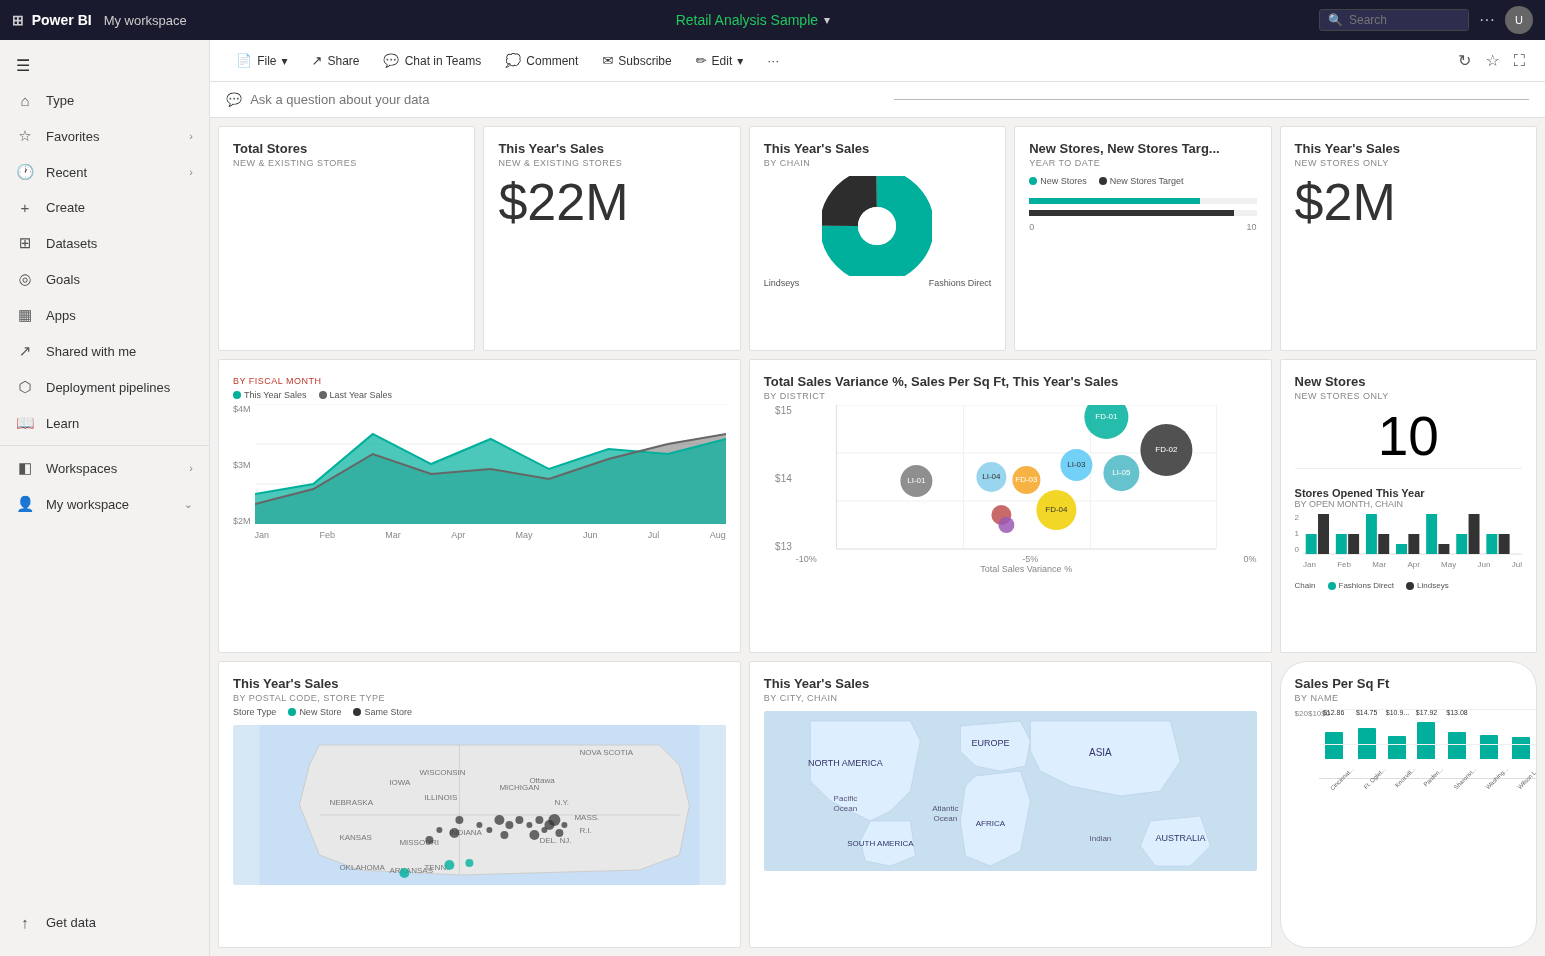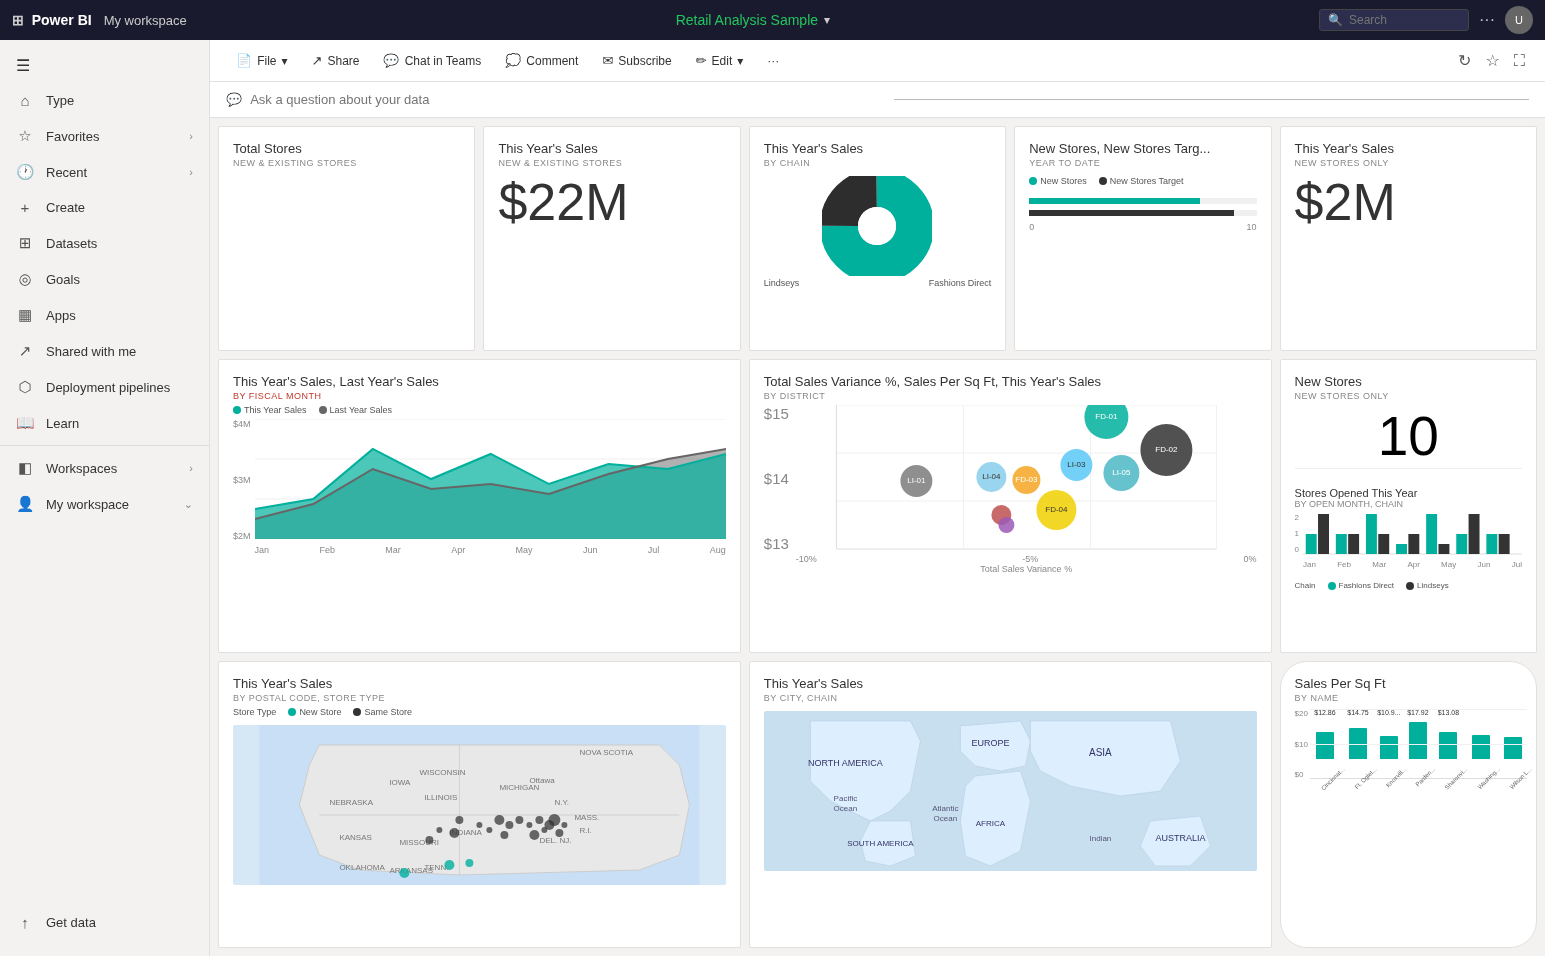--- a/index.html
+++ b/index.html
@@ -153,7 +153,7 @@
       position: relative;
       overflow: hidden;
     }
-    .card-title { font-size: 13px; color: #333; font-weight: 400; }
+    .card-title { font-size: 13px; color: #333; font-weight: 700; }
     .card-subtitle { font-size: 9px; color: #888; text-transform: uppercase; letter-spacing: 0.5px; margin-top: 2px; }
     .card-value { font-size: 52px; font-weight: 300; color: #333; margin-top: 8px; line-height: 1; }
 

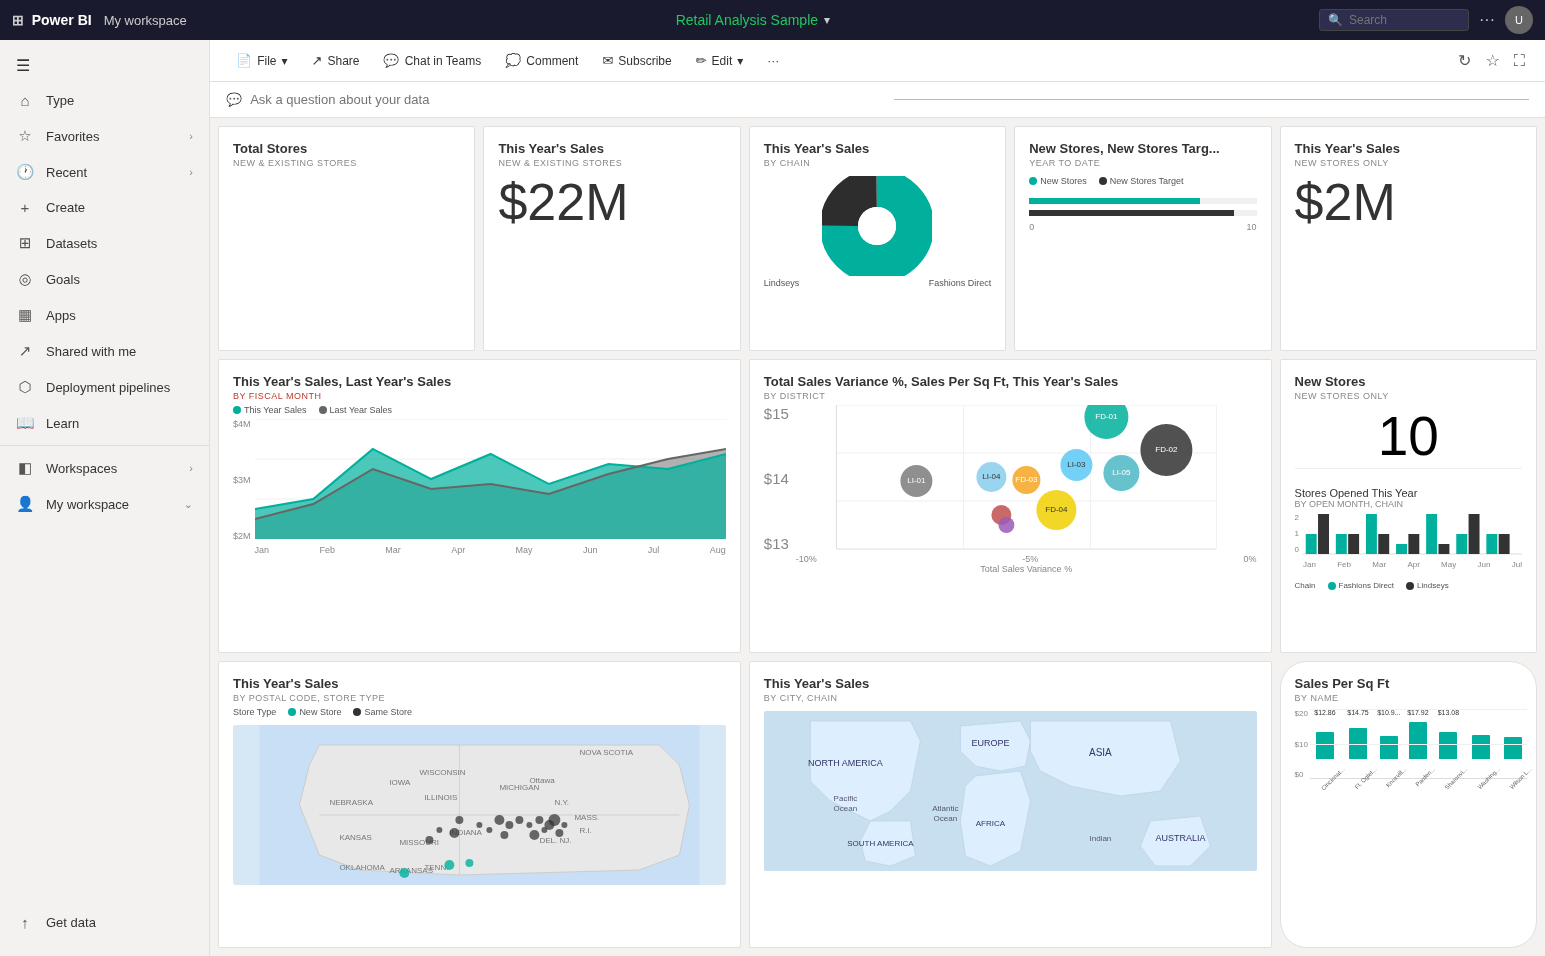--- a/index.html
+++ b/index.html
@@ -410,7 +410,6 @@
       </div>
 
       <div class="card card-fiscal-month">
-        <div class="card-title">This Year's Sales, Last Year's Sales</div>
         <div class="card-subtitle" style="color:#c0392b;">BY FISCAL MONTH</div>
         <div class="legend">
           <div class="legend-item">

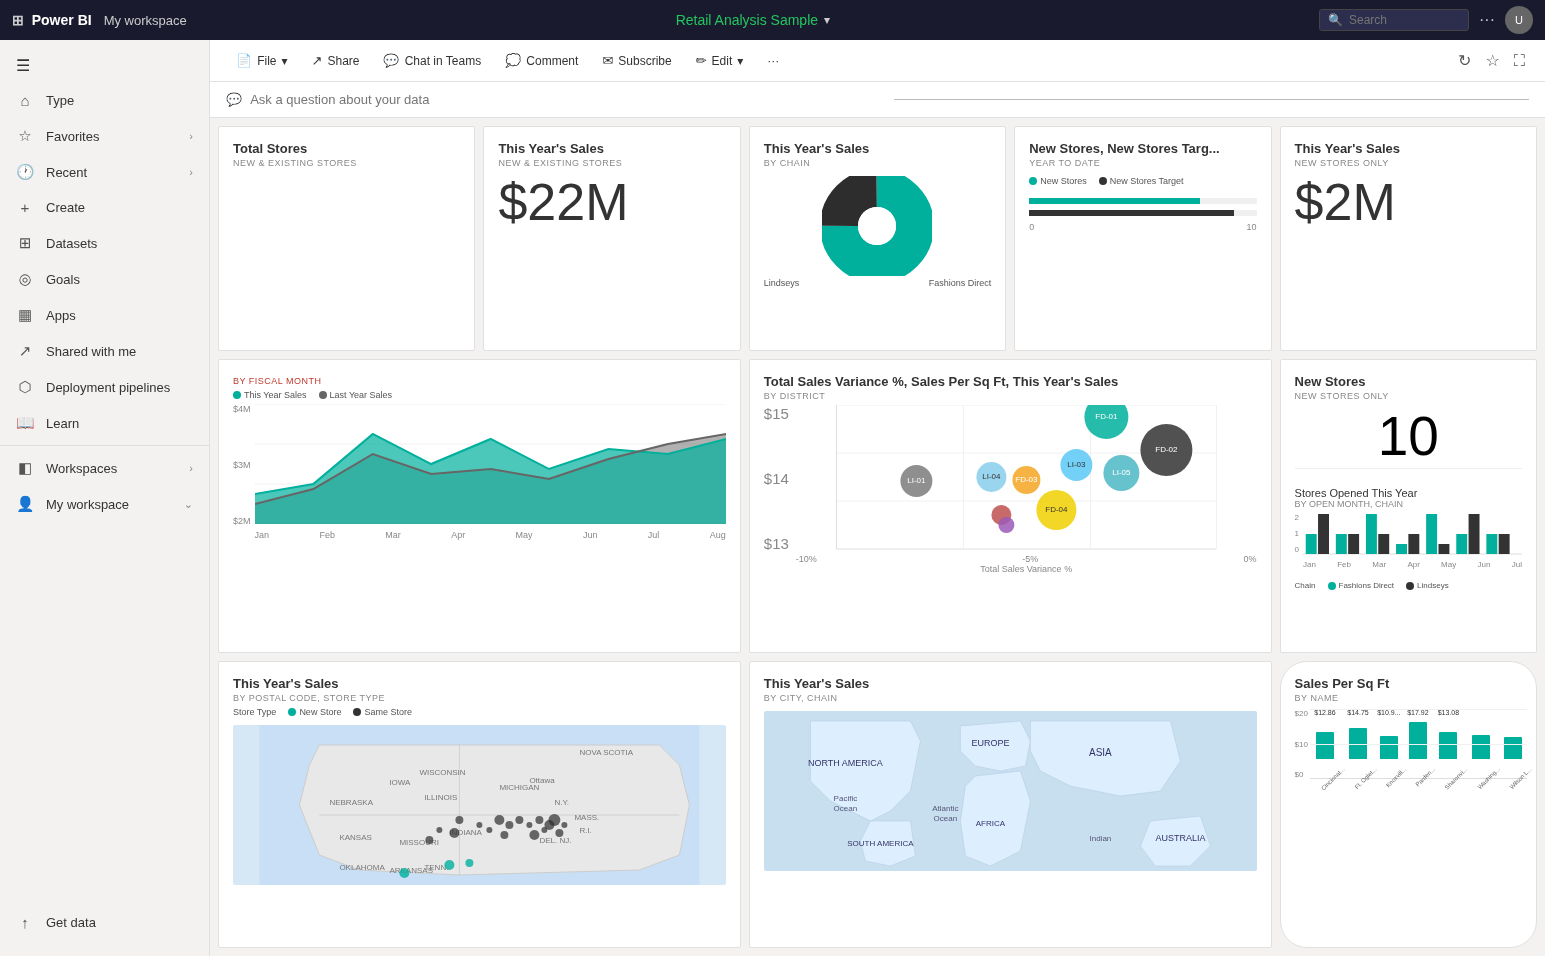--- a/index.html
+++ b/index.html
@@ -462,7 +462,7 @@
         <div class="card-title">Total Sales Variance %, Sales Per Sq Ft, This Year's Sales</div>
         <div class="card-subtitle">BY DISTRICT</div>
         <div style="display:flex; gap:4px; margin-top:4px; height:165px;">
-          <div style="display:flex; flex-direction:column; justify-content:space-between; font-size:15px; color:#888; padding-bottom:18px; width:28px;">
+          <div style="display:flex; flex-direction:column; justify-content:space-between; font-size:10px; color:#888; padding-bottom:18px; width:28px;text-align:right;">
             <span>$15</span>
             <span>$14</span>
             <span>$13</span>

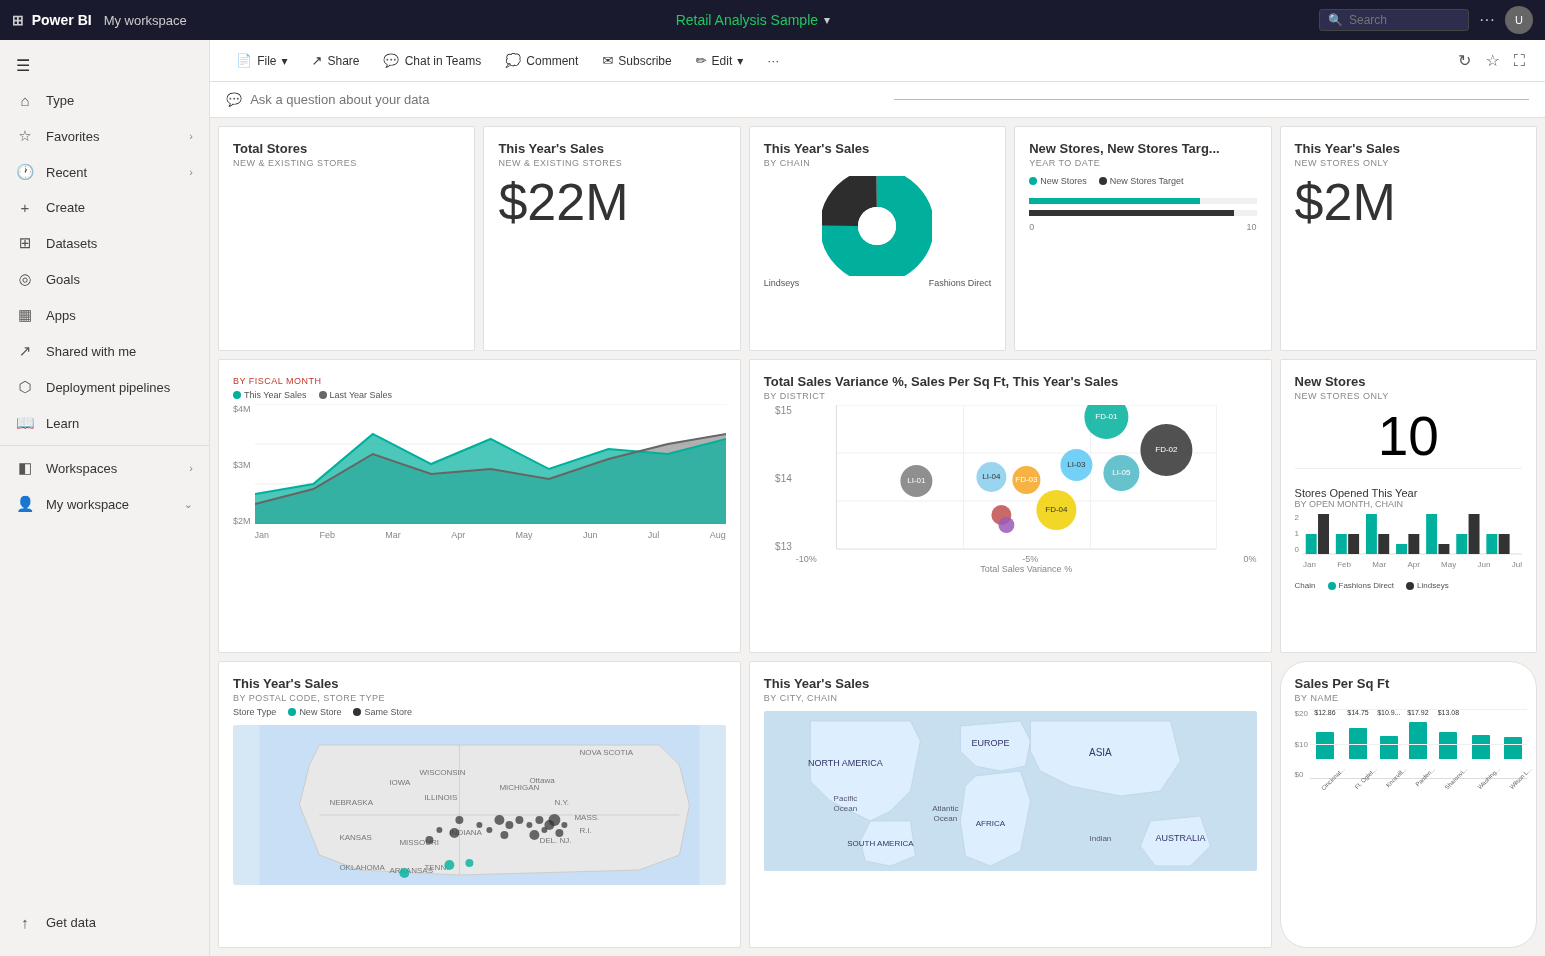--- a/index.html
+++ b/index.html
@@ -196,7 +196,7 @@
     .target-fill-dark { height: 100%; background: #333; }
 
     
-    .stores-opened-title { font-size: 11px; color: #333; font-weight: 400; margin-top: 12px; }
+    .stores-opened-title { font-size: 11px; color: #333; font-weight: 700; margin-top: 12px; }
     .stores-opened-subtitle { font-size: 9px; color: #888; text-transform: uppercase; }
 
     

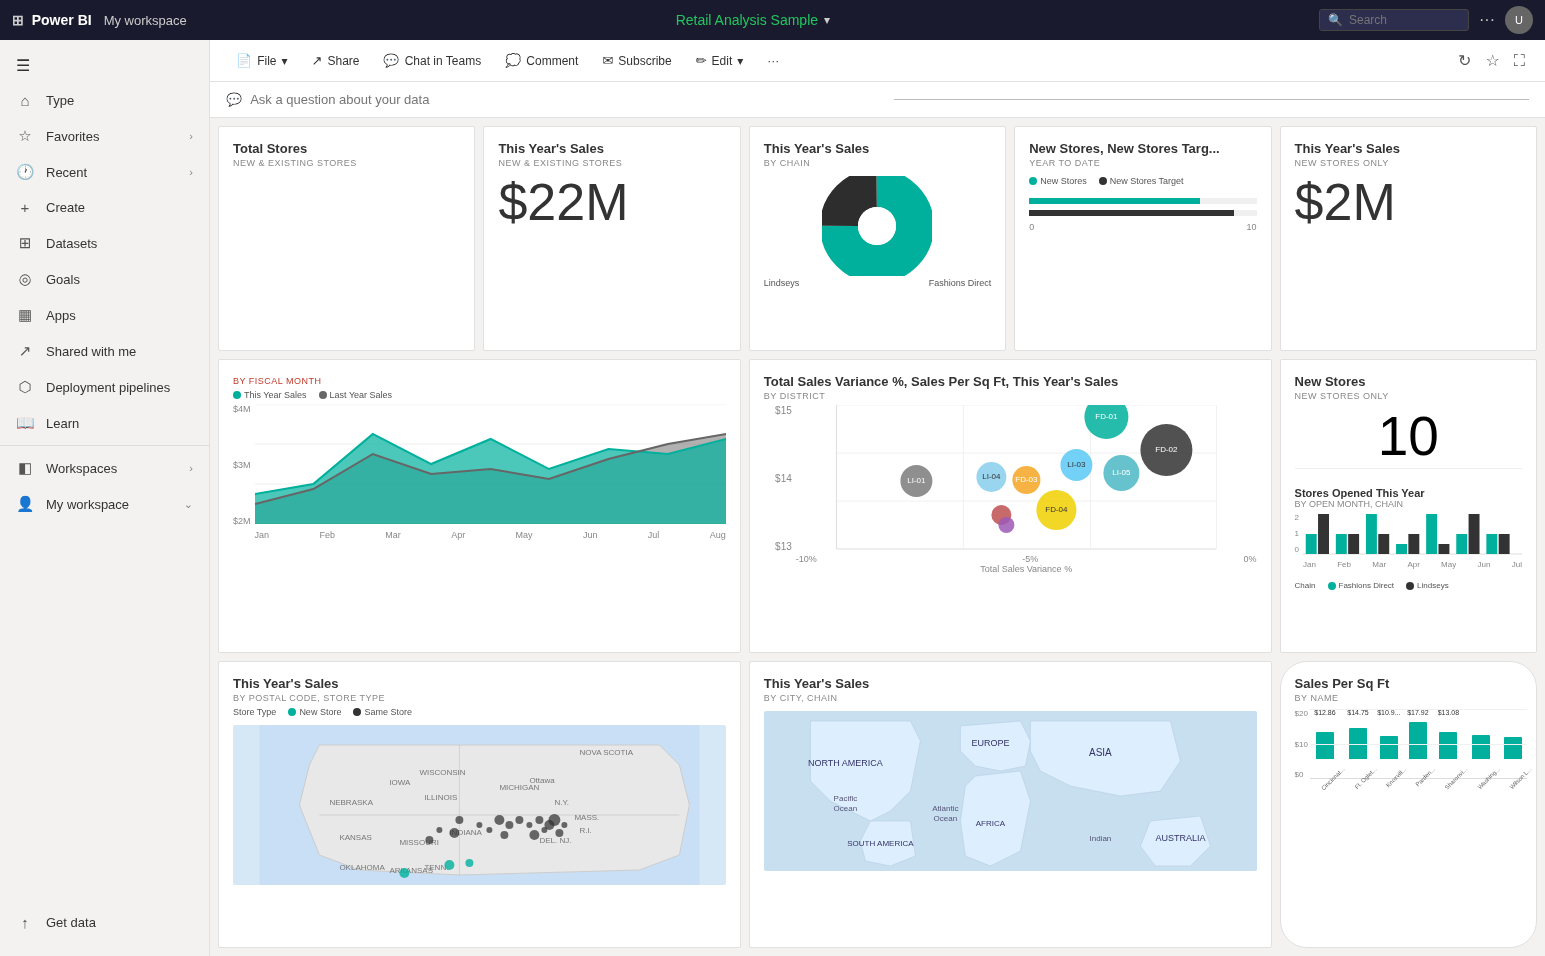--- a/index.html
+++ b/index.html
@@ -692,7 +692,7 @@
         <div class="card-title">Sales Per Sq Ft</div>
         <div class="card-subtitle">BY NAME</div>
         <div style="display:flex; gap:2px; margin-top:6px; align-items:flex-start;">
-          <div style="display:flex; flex-direction:column; justify-content:space-between; font-size:8px; color:#888; height:90px; padding-bottom:20px; width:22px;">
+          <div style="display:flex; flex-direction:row; justify-content:space-between; font-size:8px; color:#888; height:90px; padding-bottom:20px; width:22px;">
             <span>$20</span>
             <span>$10</span>
             <span>$0</span>

